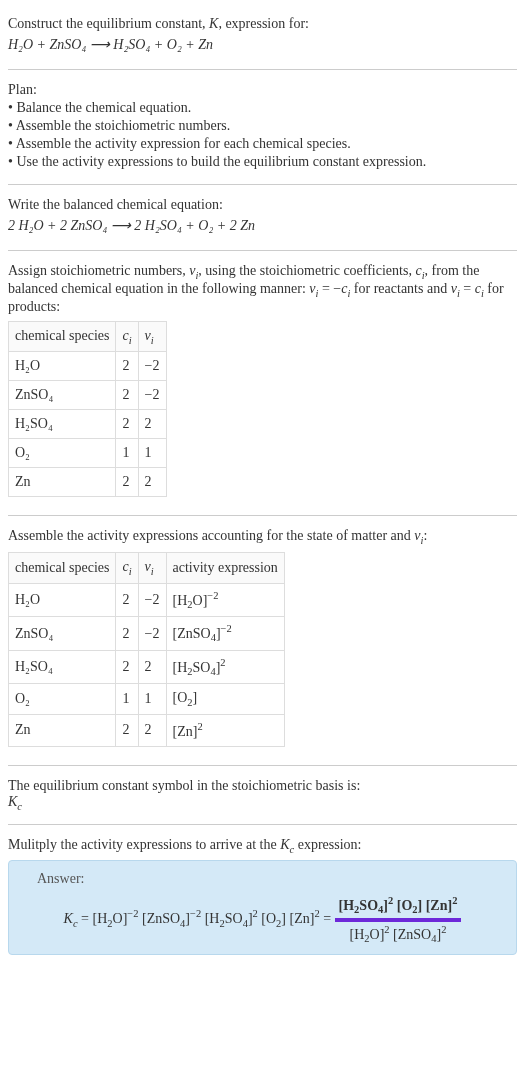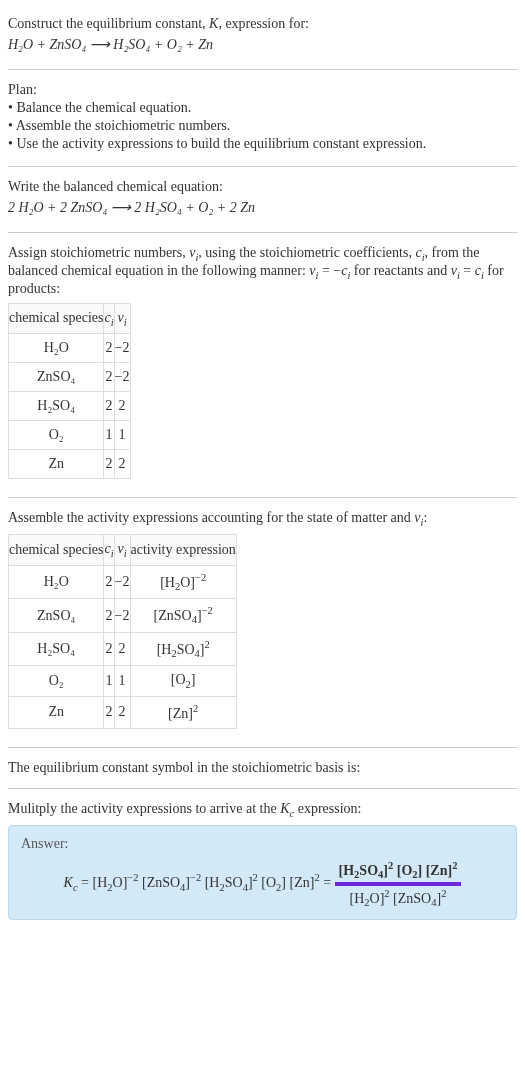--- a/index.html
+++ b/index.html
@@ -101,6 +101,7 @@
   <div>Plan:</div>
   <div class="bullet-line">• Balance the chemical equation.</div>
   <div class="bullet-line">• Assemble the stoichiometric numbers.</div>
+  <div class="bullet-line">• Assemble the activity expression for each chemical species.</div>
   <div class="bullet-line">• Use the activity expressions to build the equilibrium constant expression.</div>
 </div>
 

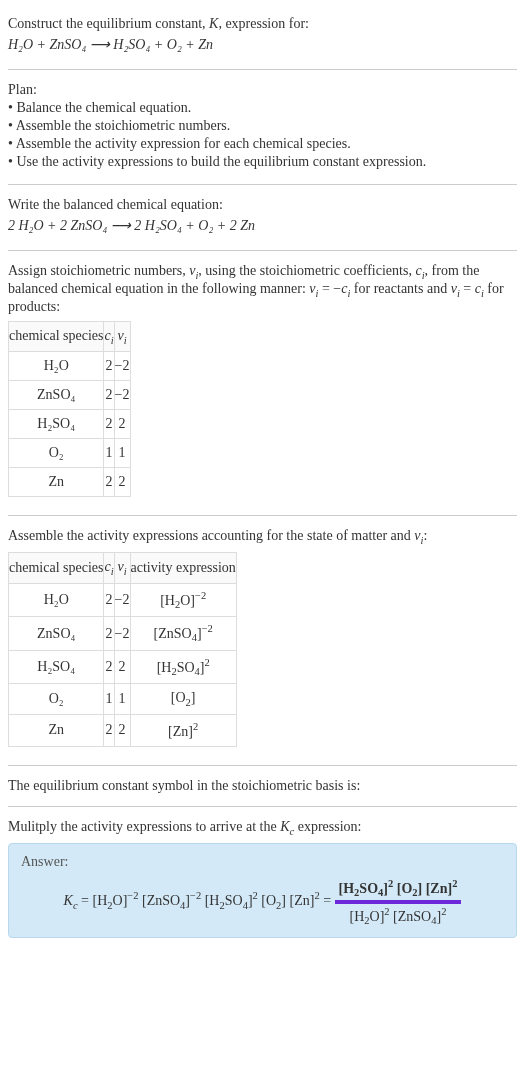--- a/index.html
+++ b/index.html
@@ -44,8 +44,8 @@
     }
     table.data th, table.data td {
       border: 1px solid #ddd;
-      padding: 6px 0;
-      text-align: center;
+      padding: 6px 6px;
+      text-align: left;
       font-weight: normal;
       background: #fff;
     }

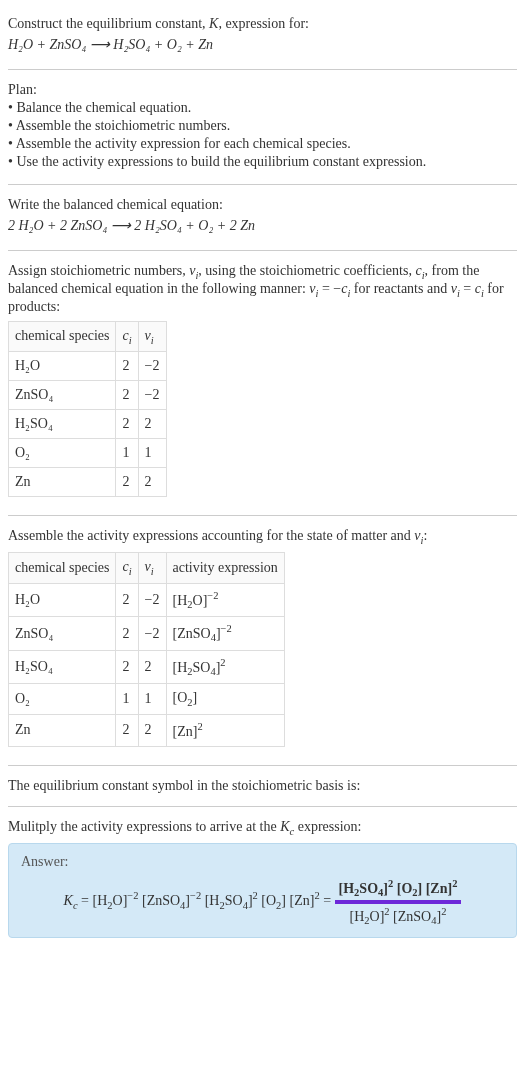--- a/index.html
+++ b/index.html
@@ -206,6 +206,7 @@
 
 <div class="section">
   <div>The equilibrium constant symbol in the stoichiometric basis is:</div>
+  <div class="italic">K<sub>c</sub></div>
 </div>
 
 <hr class="divider">

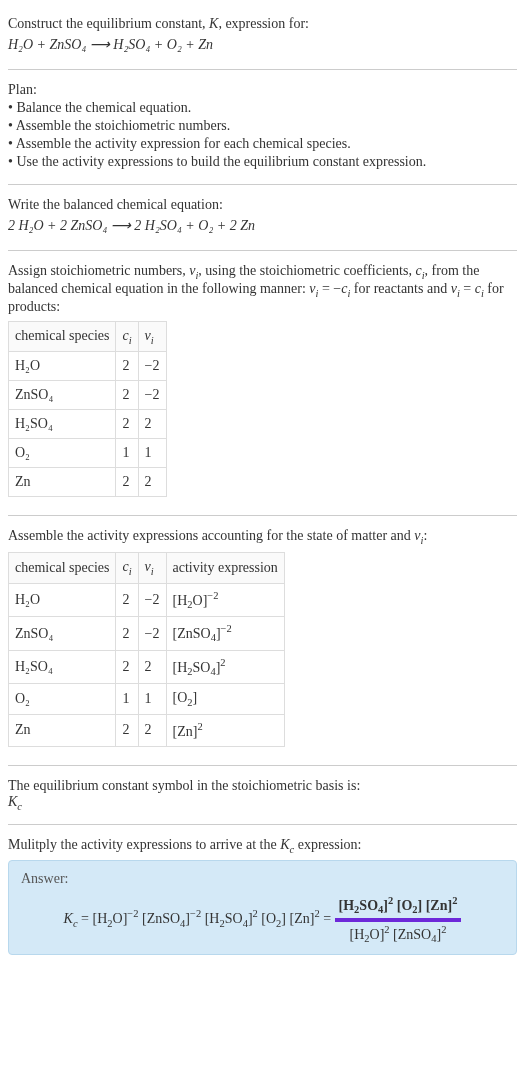--- a/index.html
+++ b/index.html
@@ -56,7 +56,7 @@
       background: #d4e9f7;
       border: 1px solid #b8d8ed;
       border-radius: 4px;
-      padding: 10px 12px;
+      padding: 10px 28px;
       margin-top: 6px;
     }
     .answer-label {

